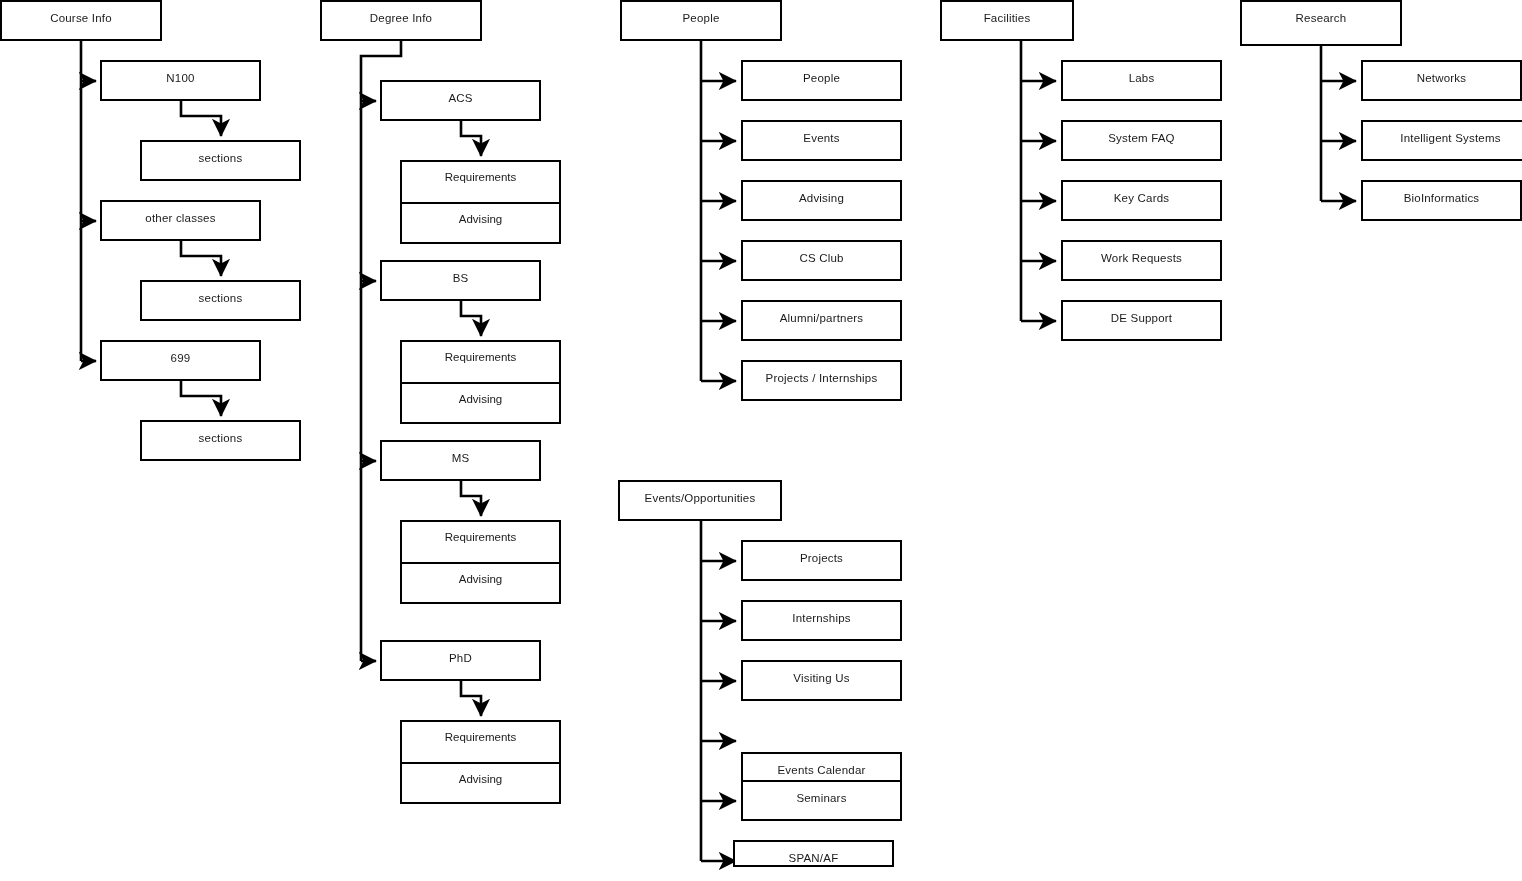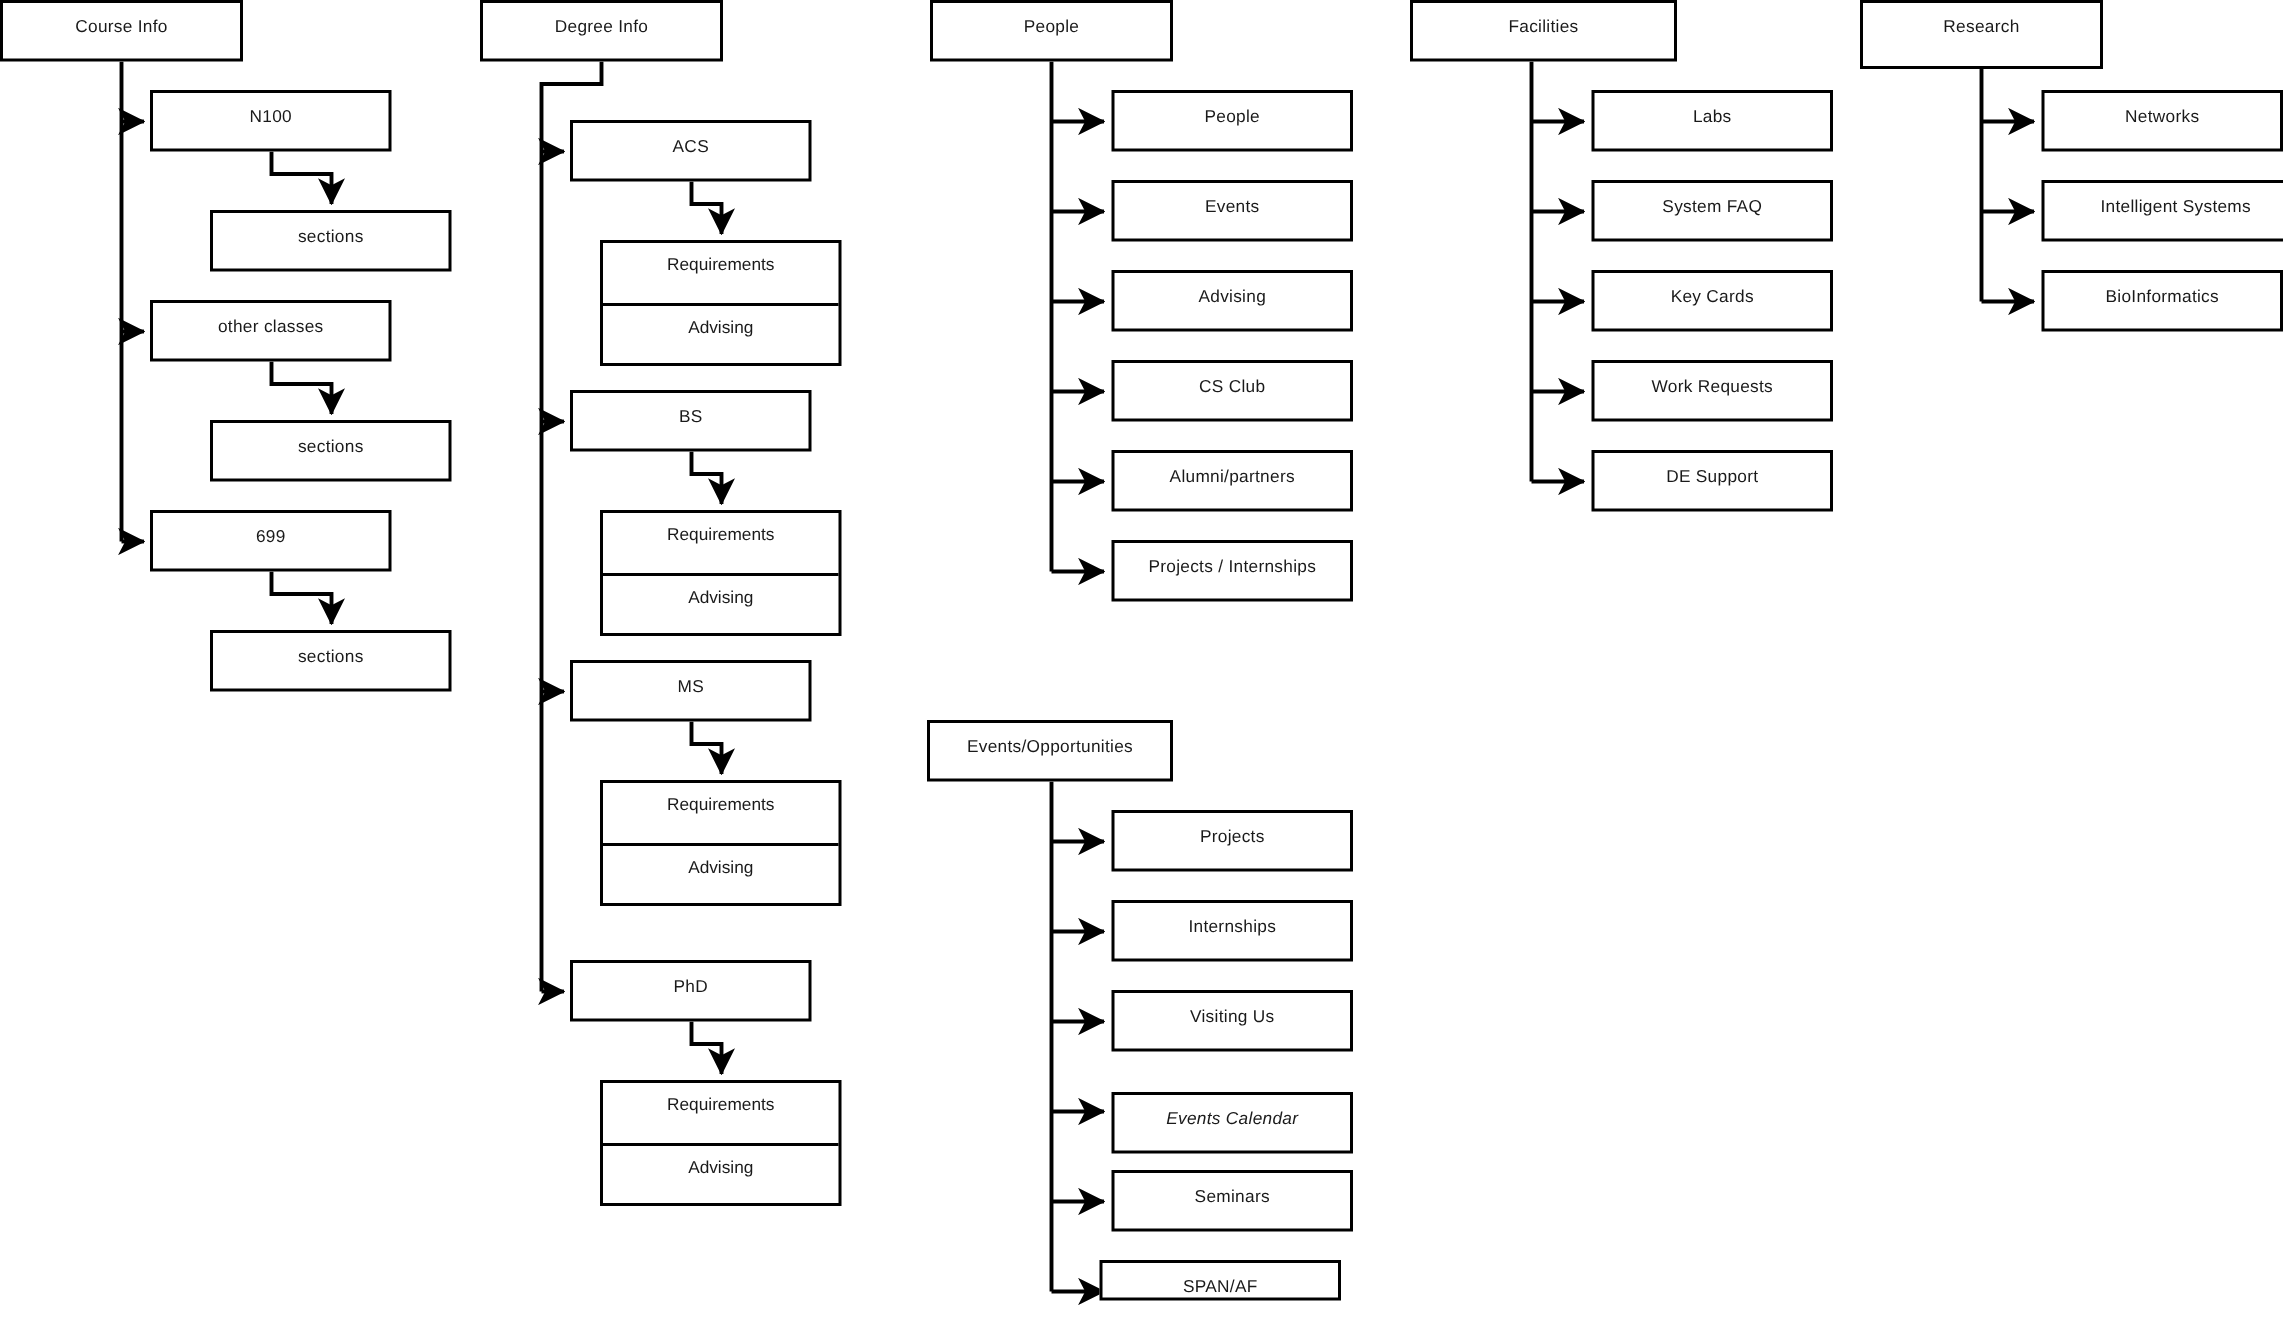--- a/index.html
+++ b/index.html
@@ -233,7 +233,7 @@
     <span class="node-label">Projects / Internships</span>
   </div>
 
-  <div class="node root" style="left:940px; top:0px; width:178px; height:41px;">
+  <div class="node root" style="left:940px; top:0px; width:134px; height:41px;">
     <span class="node-label">Facilities</span>
   </div>
 

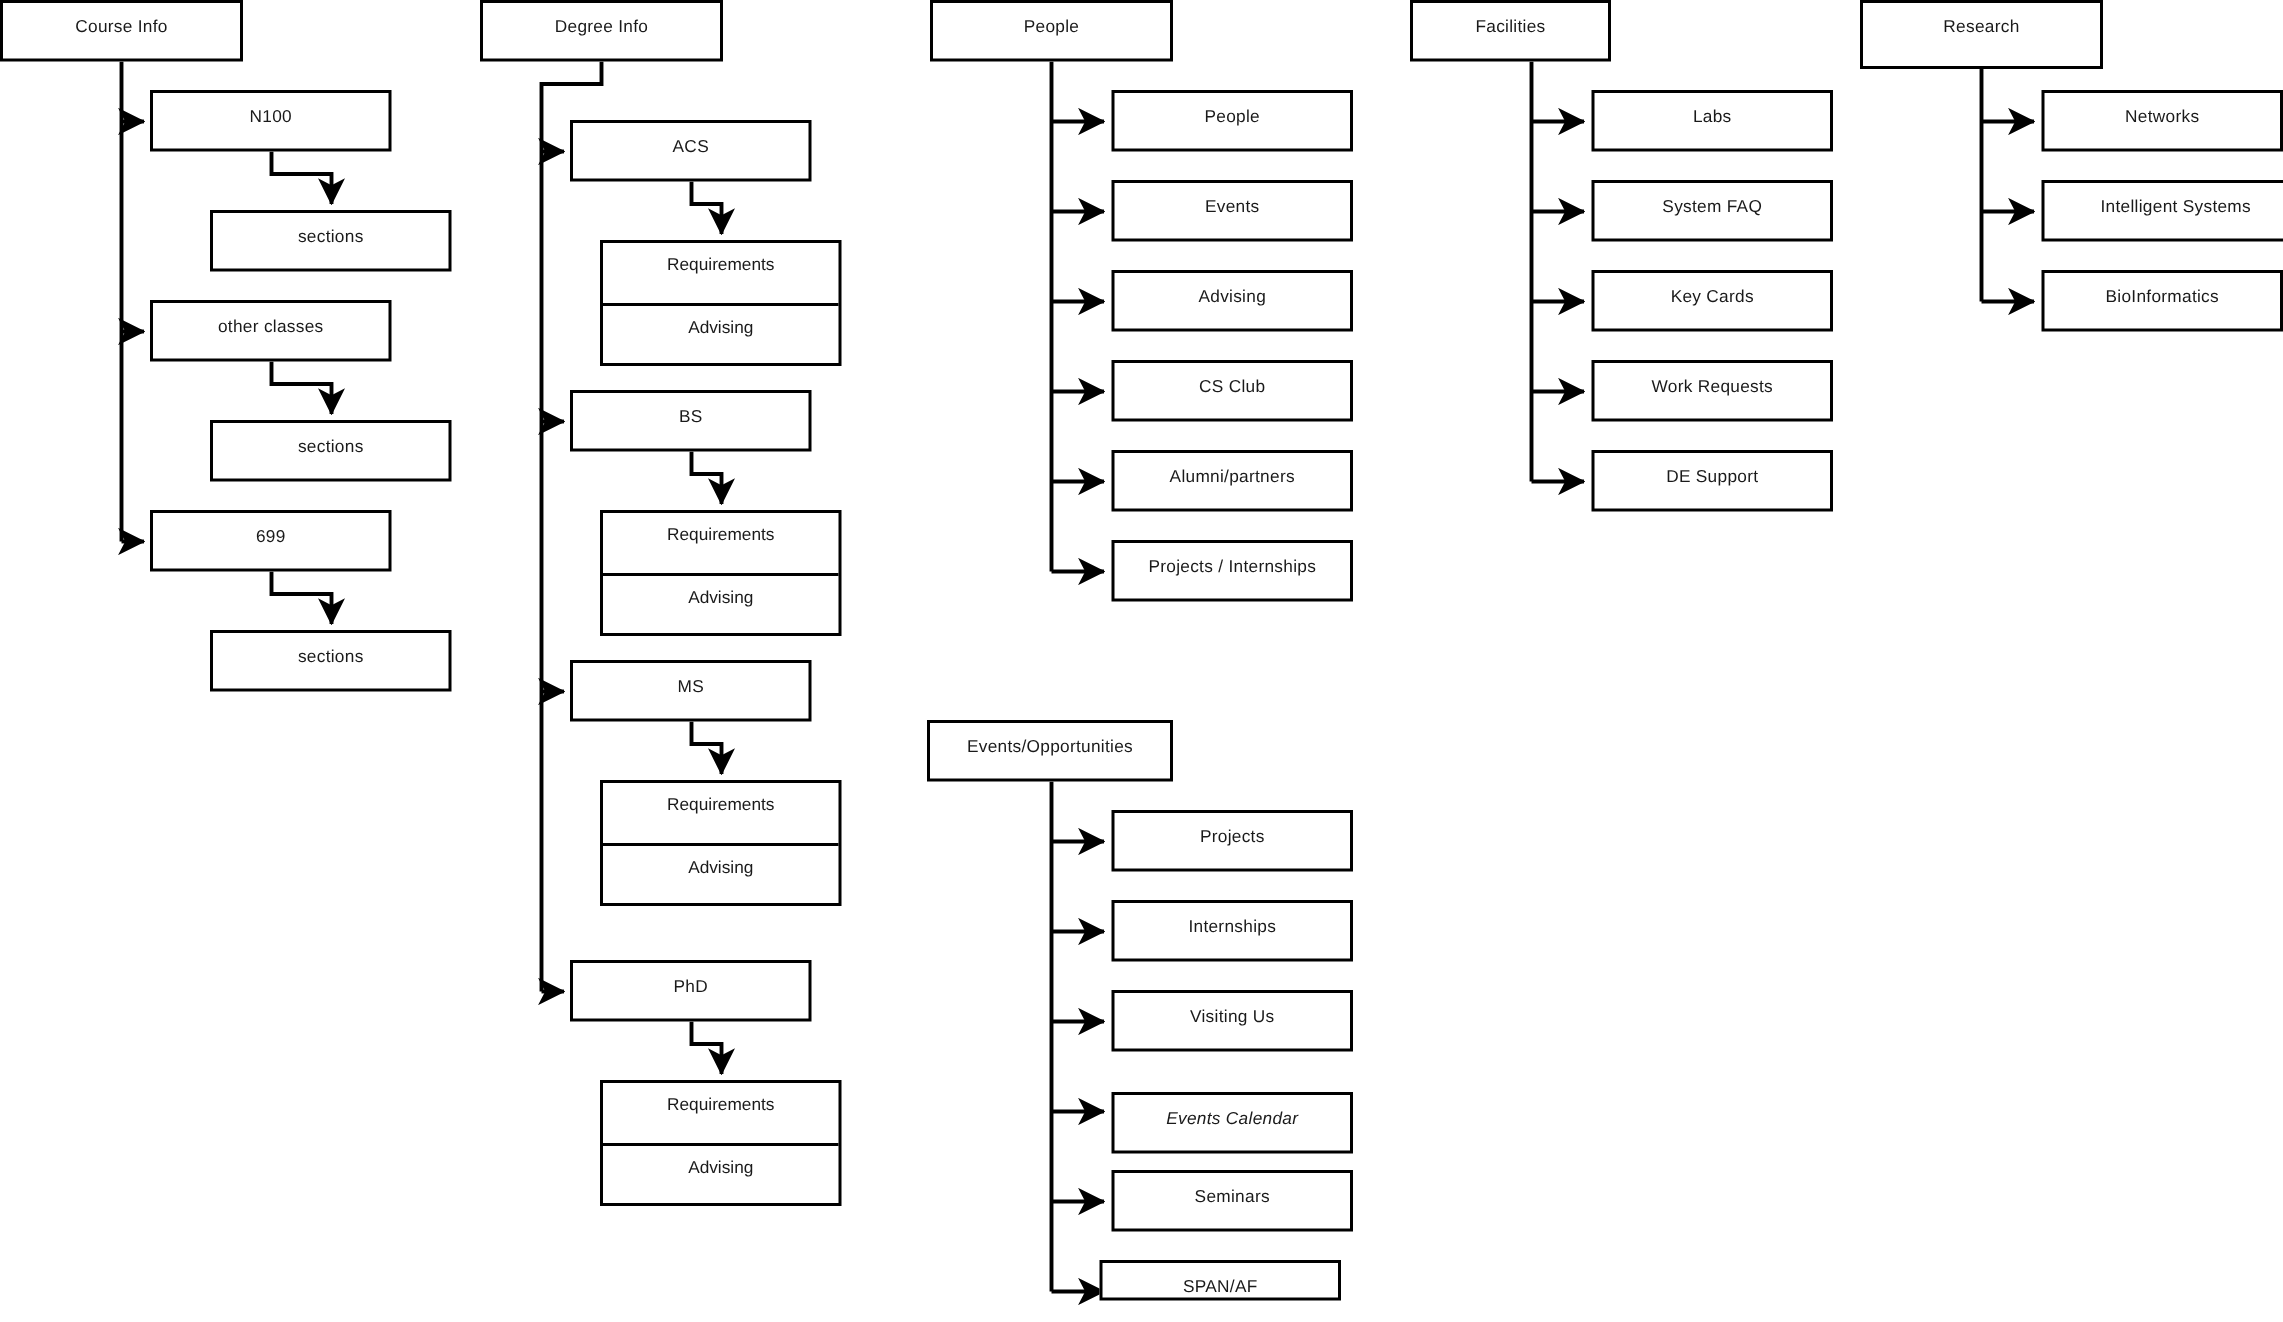--- a/index.html
+++ b/index.html
@@ -280,7 +280,7 @@
   <div class="node" style="left:741px; top:660px; width:161px; height:41px;">
     <span class="node-label">Visiting Us</span>
   </div>
-  <div class="node" style="left:741px; top:728px; width:161px; height:41px;font-style:italic;">
+  <div class="node" style="left:741px; top:752px; width:161px; height:41px;">
     <span class="node-label">Events Calendar</span>
   </div>
   <div class="node" style="left:741px; top:780px; width:161px; height:41px;">

